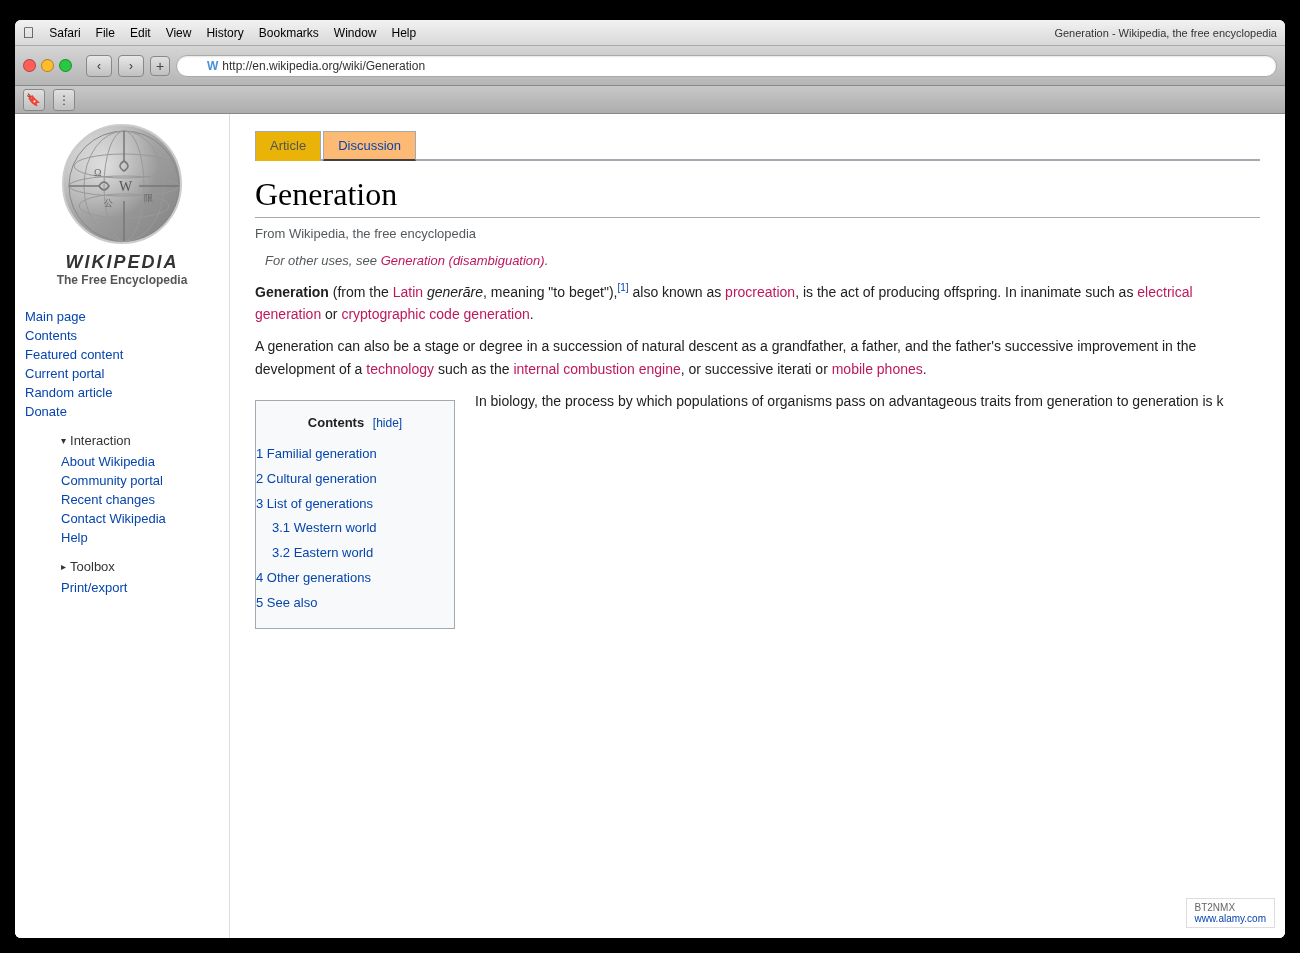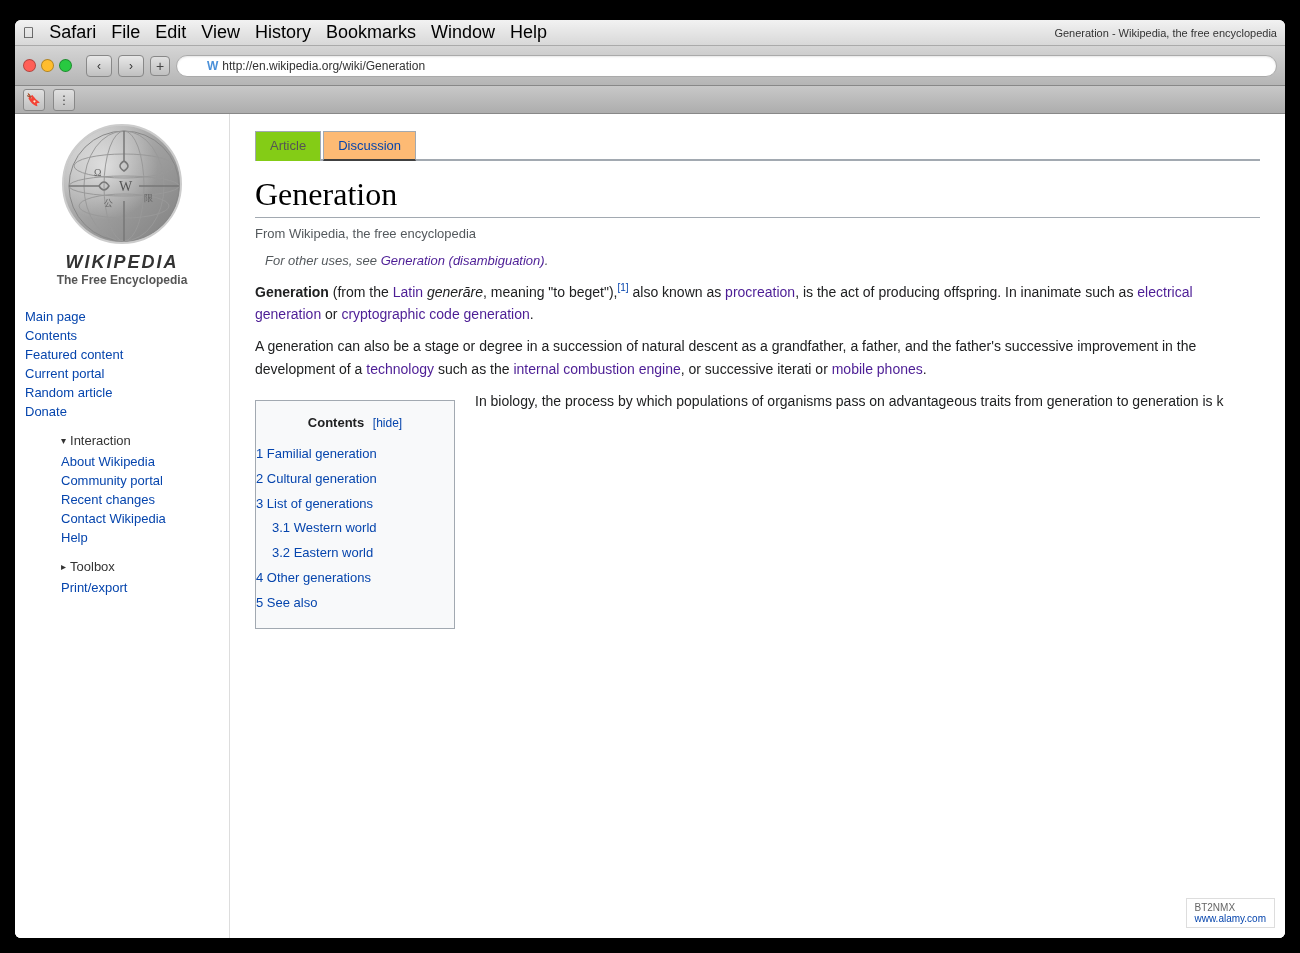--- a/index.html
+++ b/index.html
@@ -14,7 +14,7 @@
     }
 
     .menu-item {
-      font-size: 18px;
+      font-size: 12px;
       color: #000;
       cursor: default;
     }

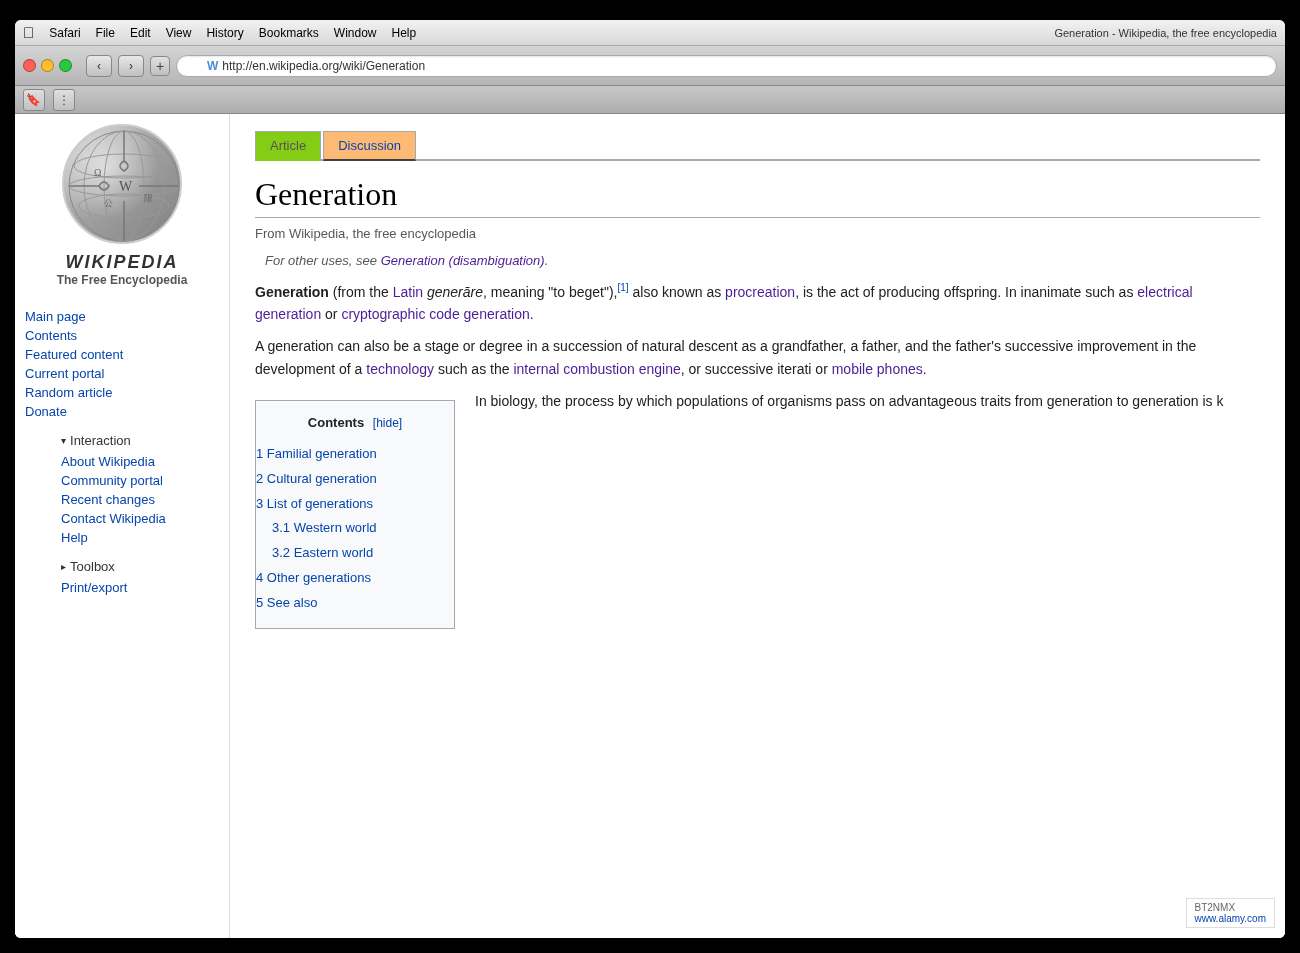--- a/index.html
+++ b/index.html
@@ -176,7 +176,7 @@
       cursor: pointer;
       border: 1px solid #a2a9b1;
       border-bottom: none;
-      background: #84cc16;
+      background: #eab308;
       margin-right: 2px;
       position: relative;
       bottom: -2px;

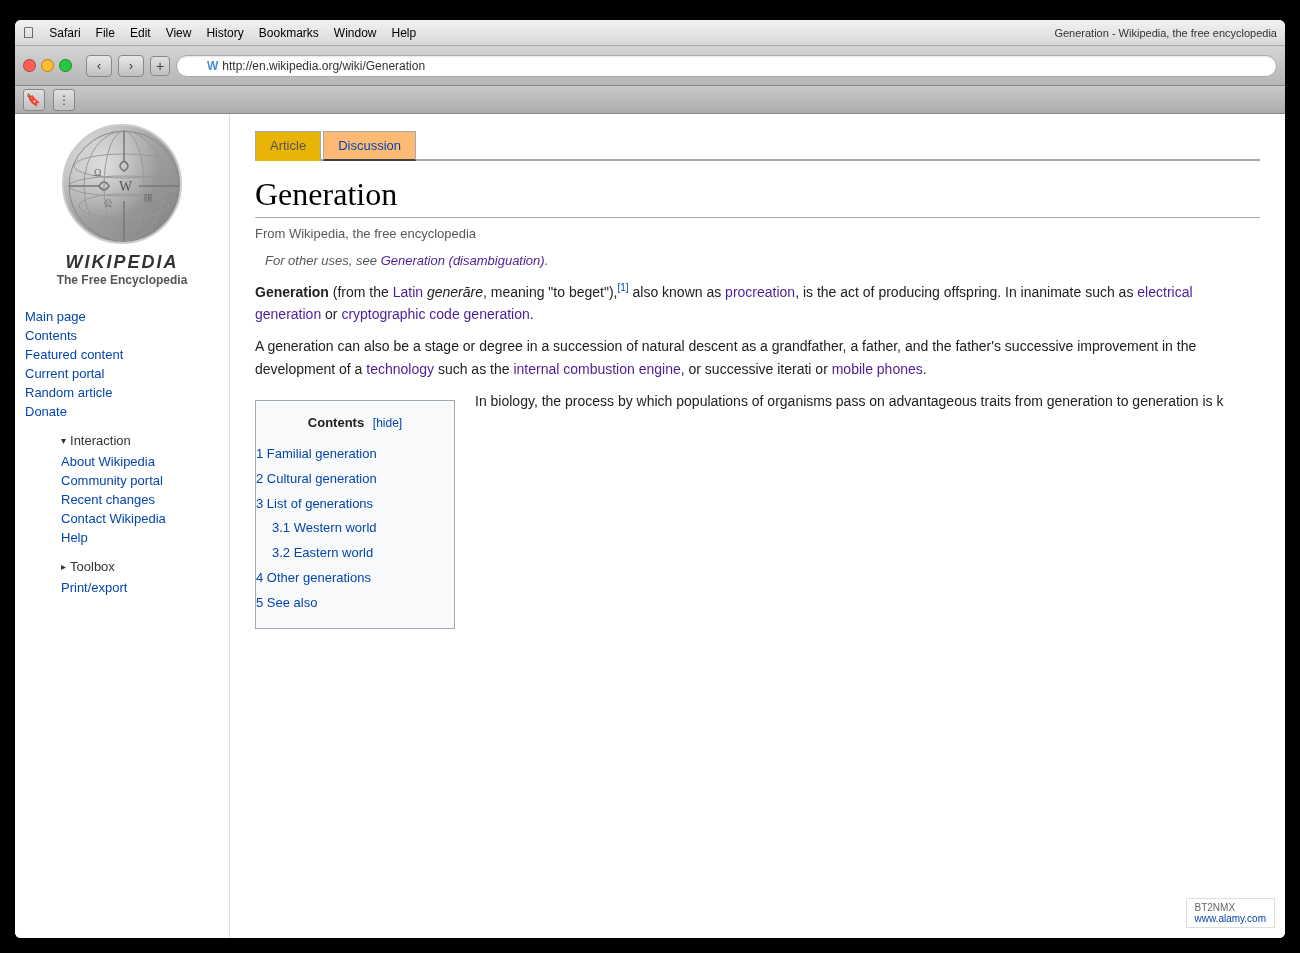--- a/index.html
+++ b/index.html
@@ -217,7 +217,7 @@
     }
 
     .wiki-link {
-      color: #4c1d95;
+      color: #be185d;
       text-decoration: none;
     }
 

